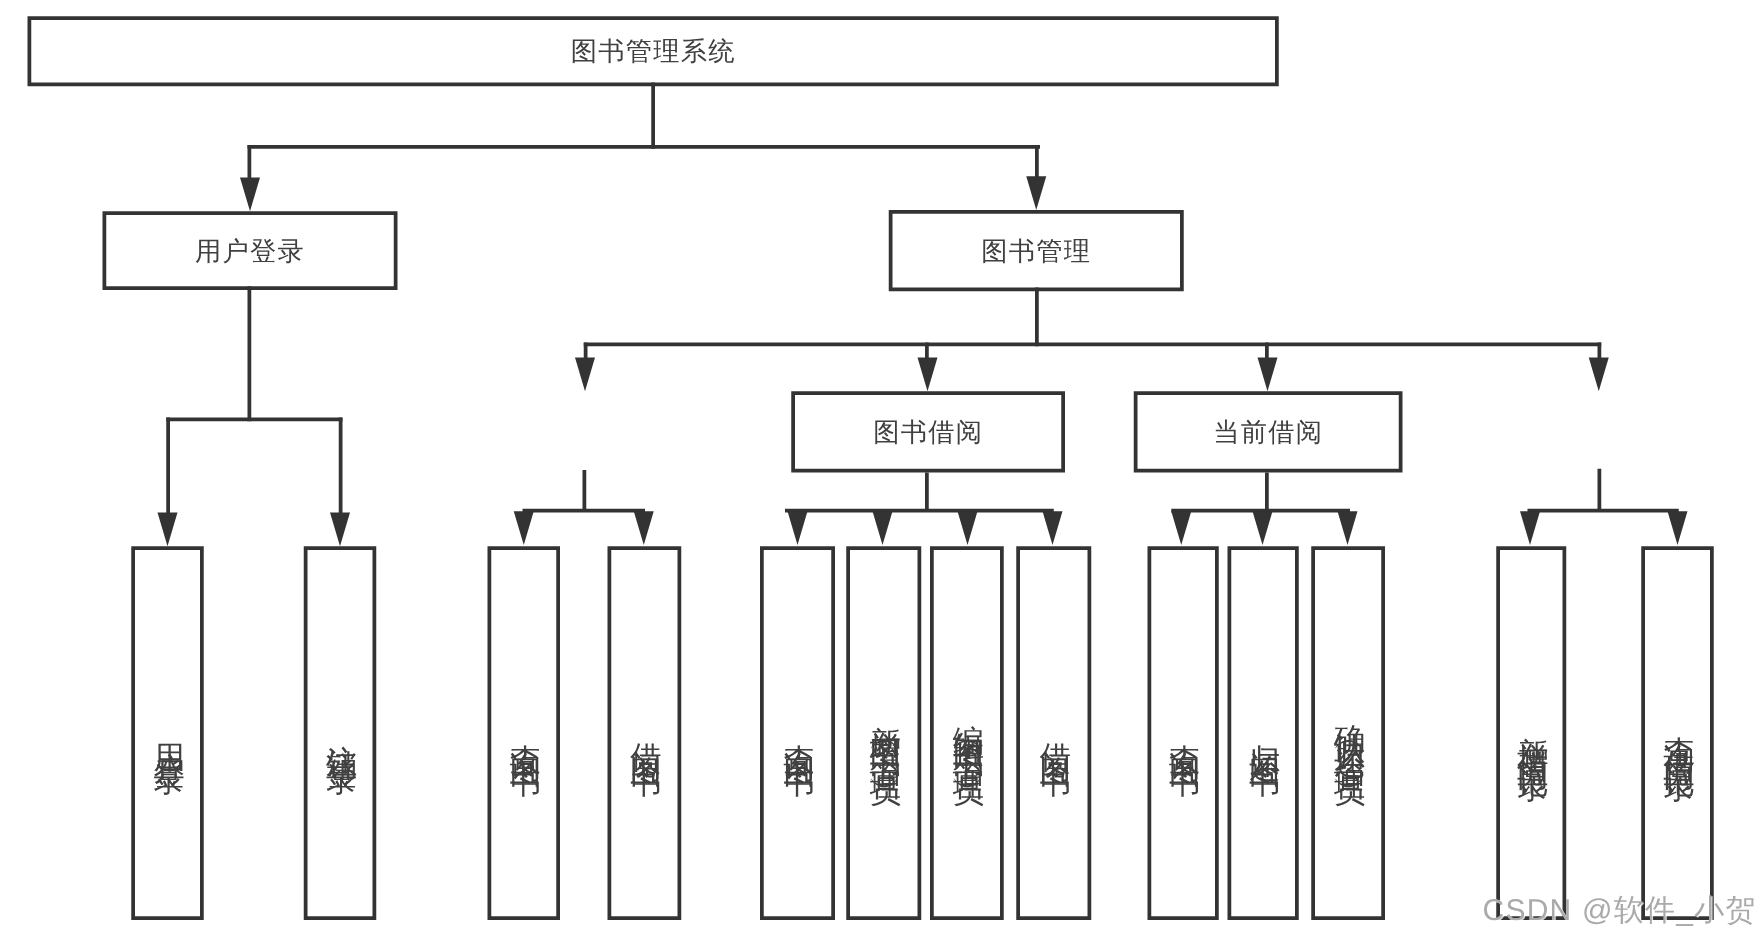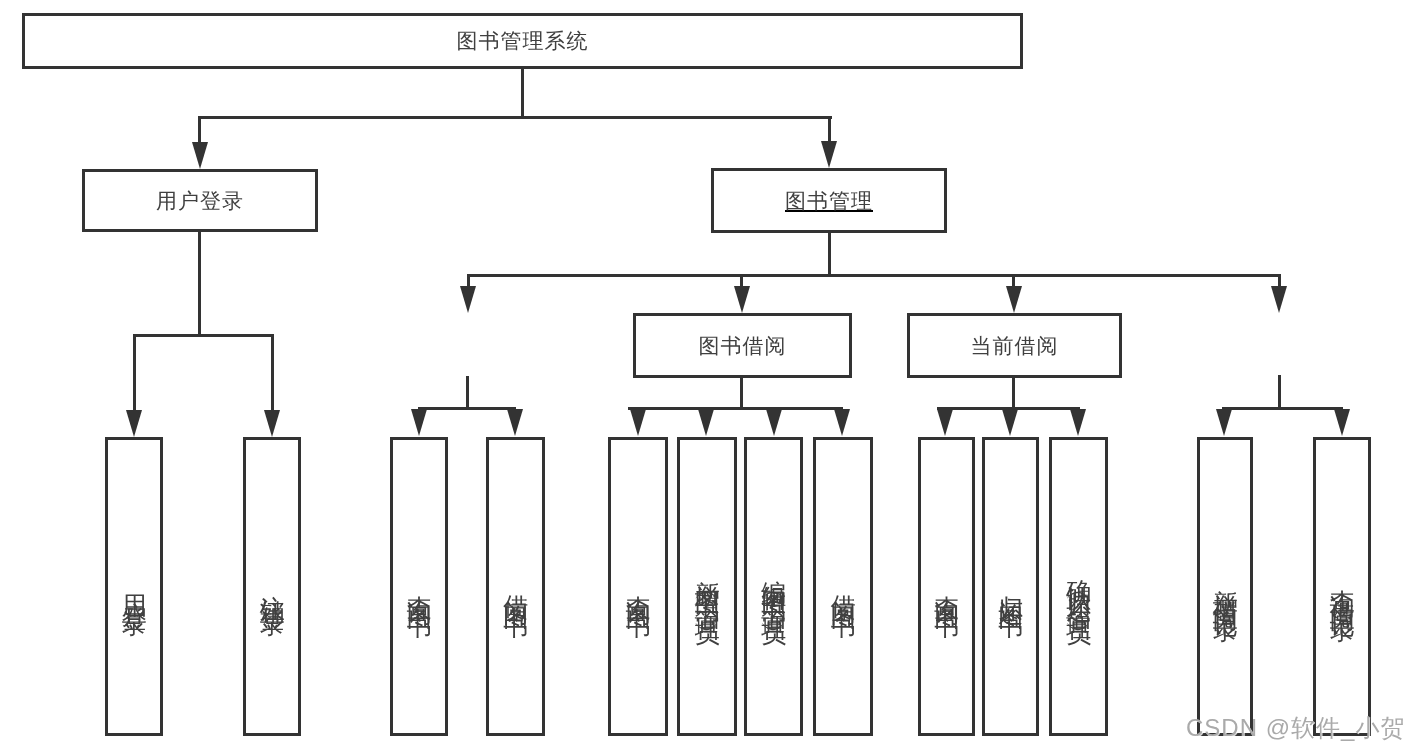--- a/index.html
+++ b/index.html
@@ -74,7 +74,7 @@
     <span class="hlabel">用户登录</span>
   </div>
 
-  <div class="box" style="left:711px; top:168px; width:236px; height:65px;text-decoration:underline;">
+  <div class="box" style="left:711px; top:168px; width:236px; height:65px;">
     <span class="hlabel">图书管理</span>
   </div>
 

